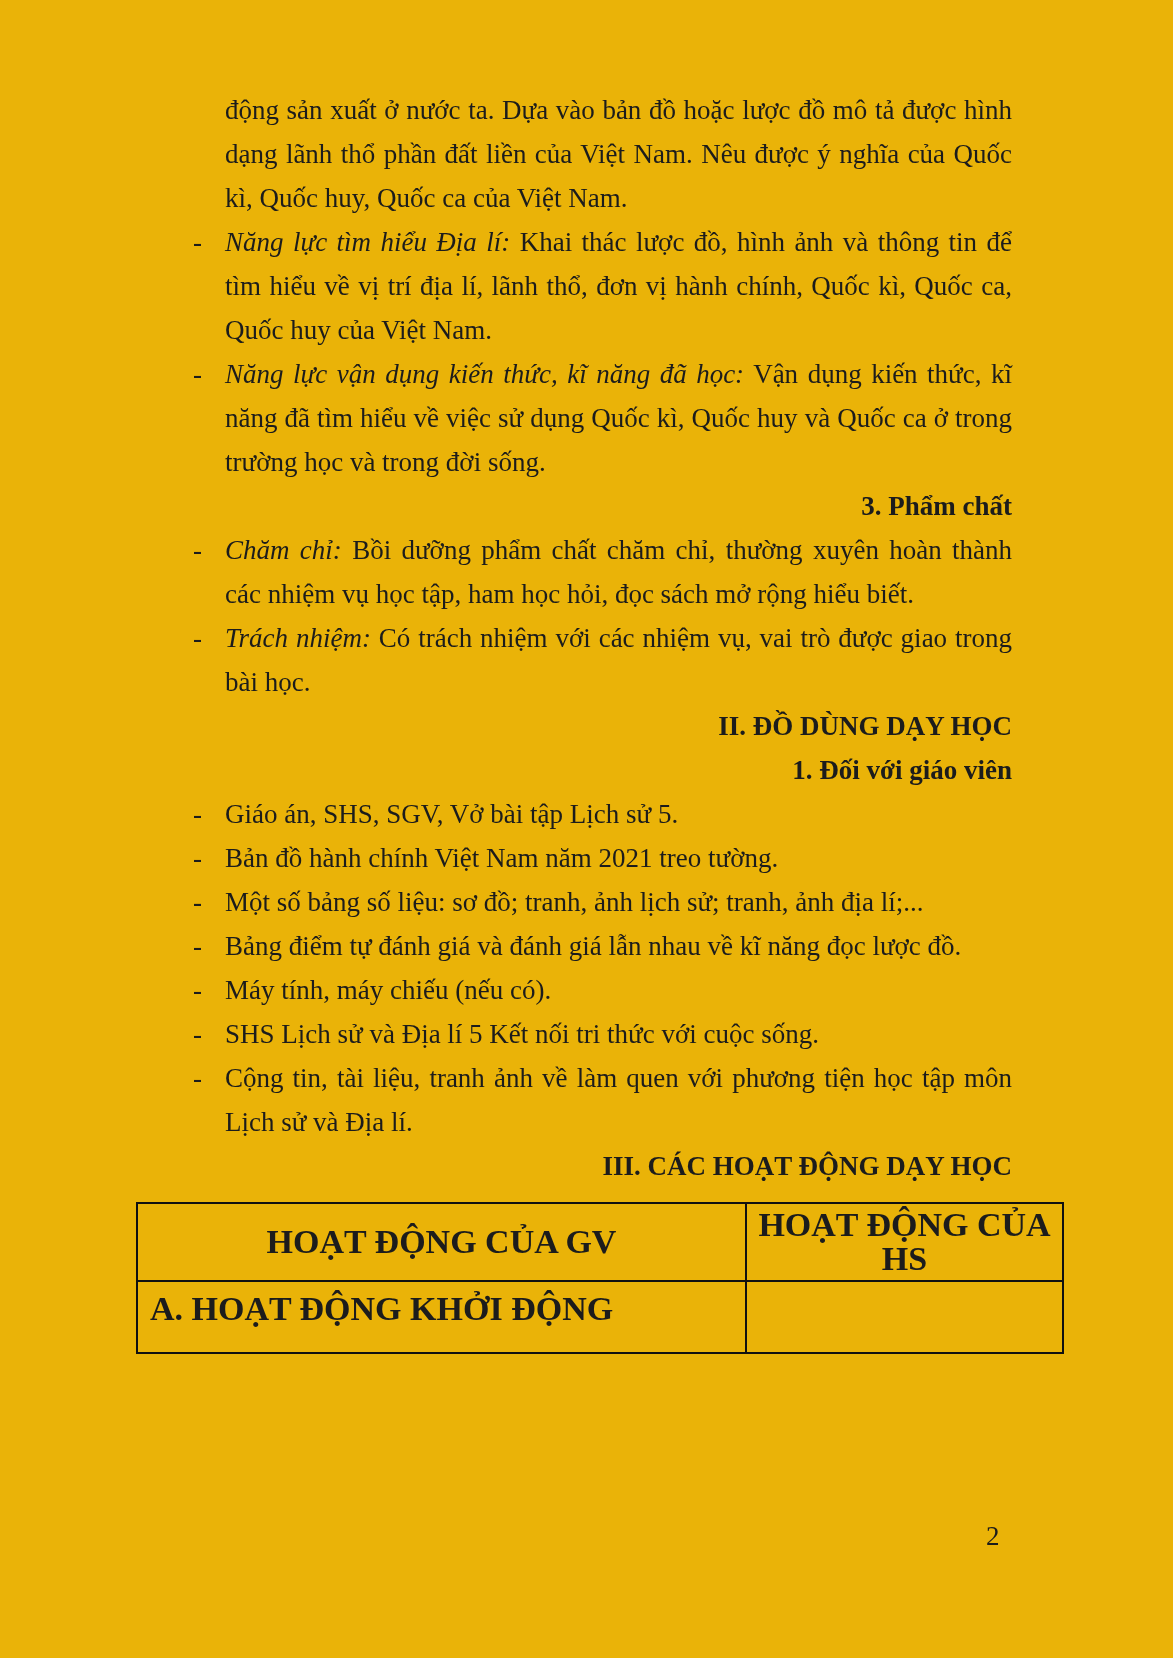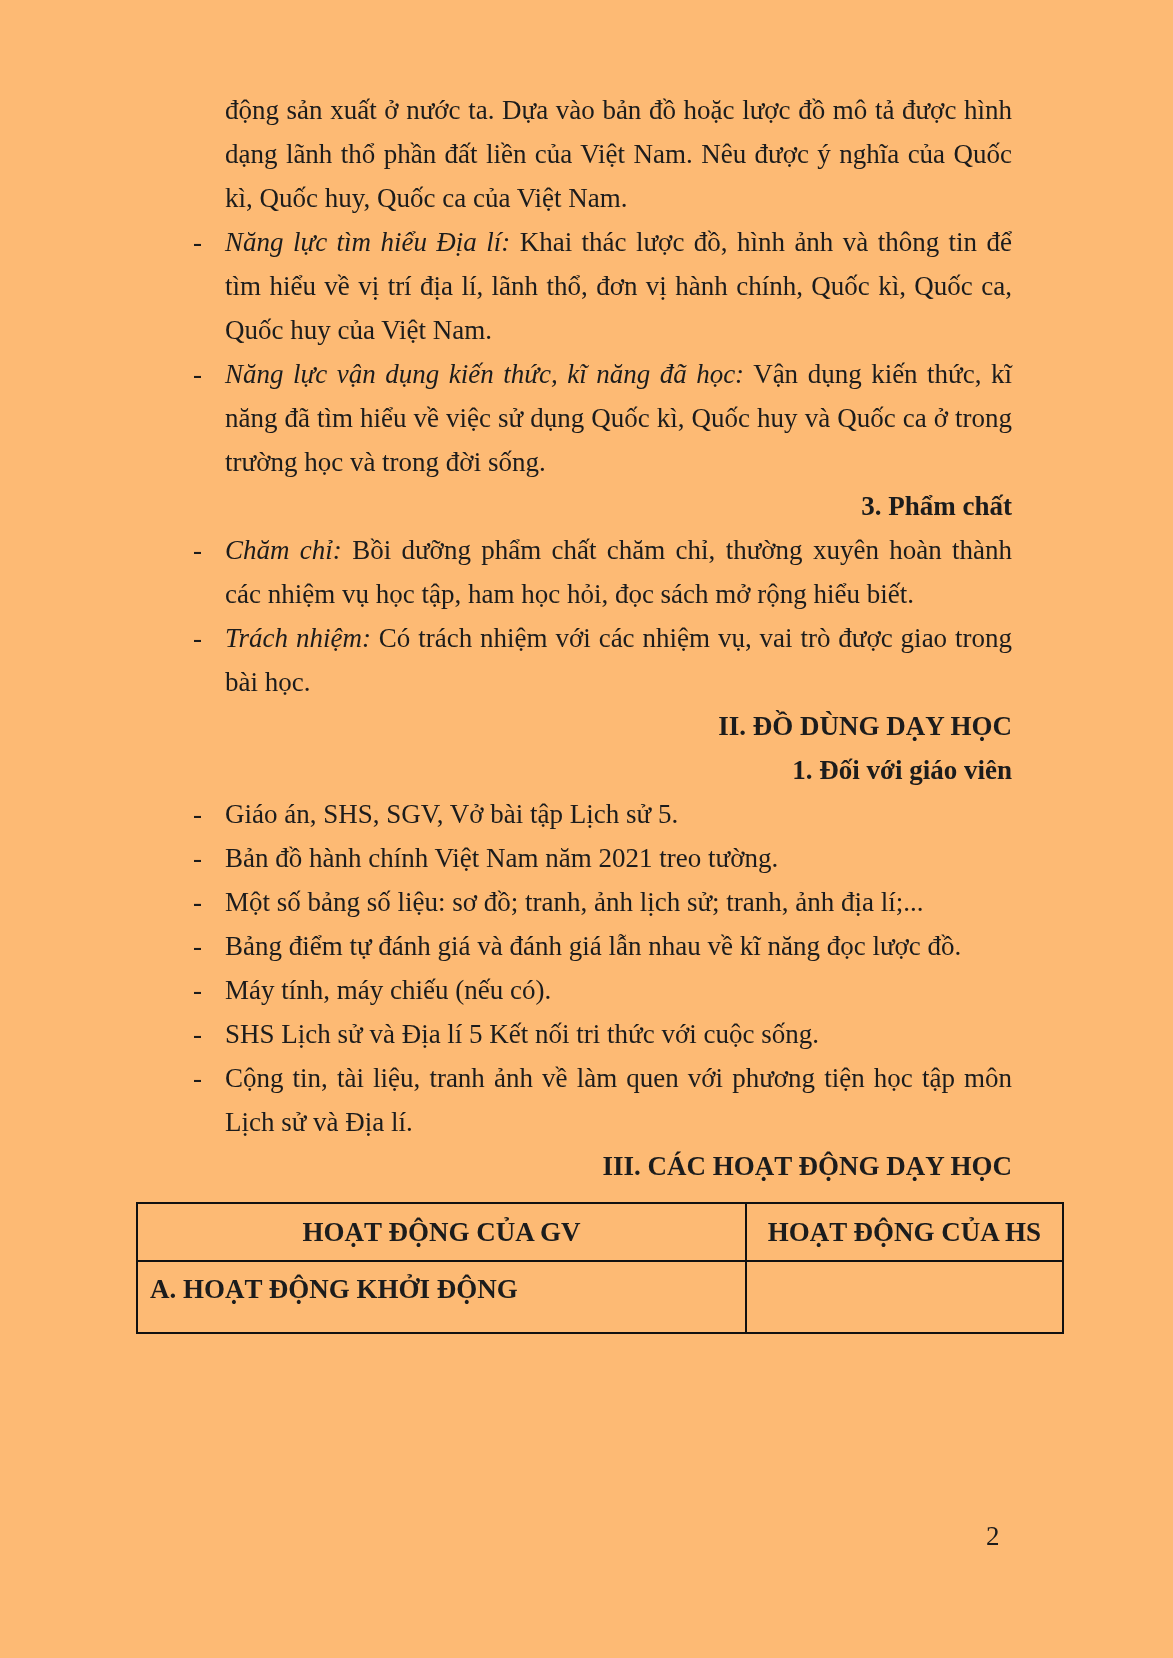--- a/index.html
+++ b/index.html
@@ -7,7 +7,7 @@
     position: relative;
     width: 1173px;
     height: 1658px;
-    background: #fdba74;
+    background: #eab308;
     font-family: "Liberation Serif", "DejaVu Serif", serif;
     font-size: 27px;
     line-height: 44px;

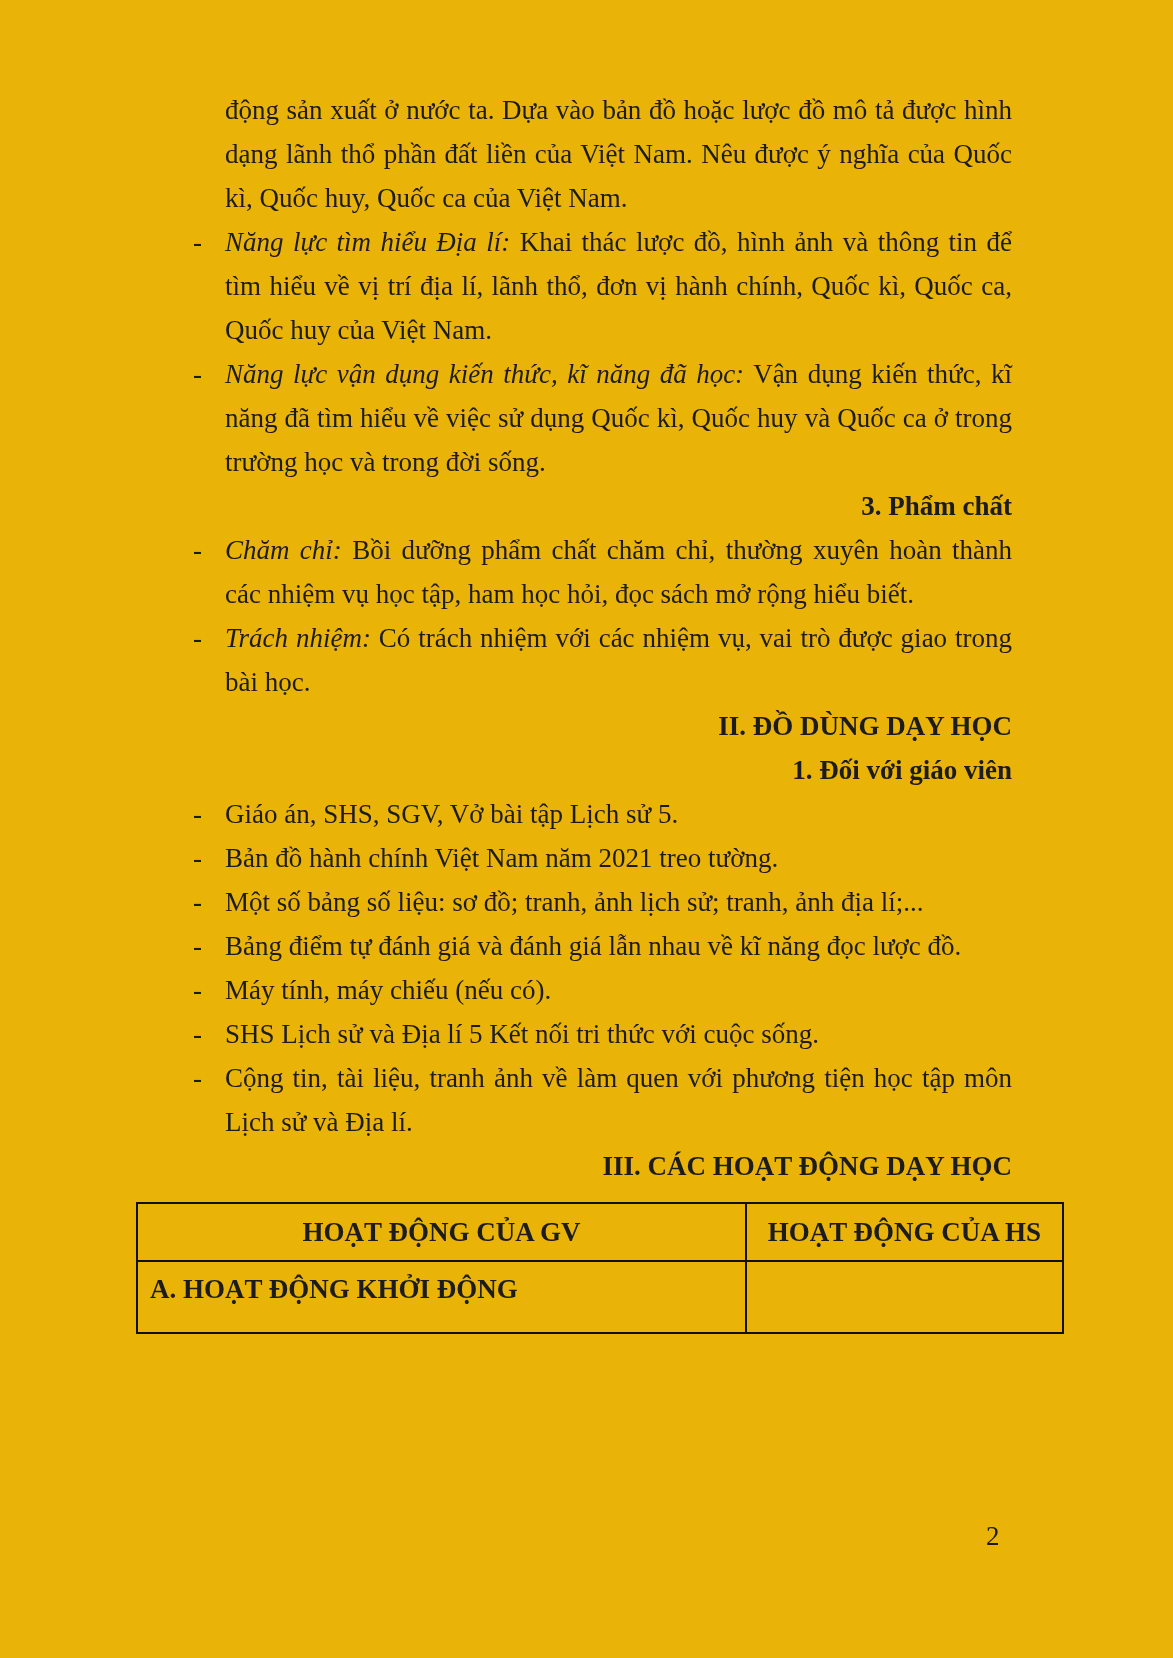--- a/index.html
+++ b/index.html
@@ -49,7 +49,7 @@
   }
   .hd-table th, .hd-table td {
     border: 2px solid #111111;
-    font-size: 27px;
+    font-size: 34px;
     line-height: 34px;
   }
   .hd-table col.c1 { width: 609px; }

